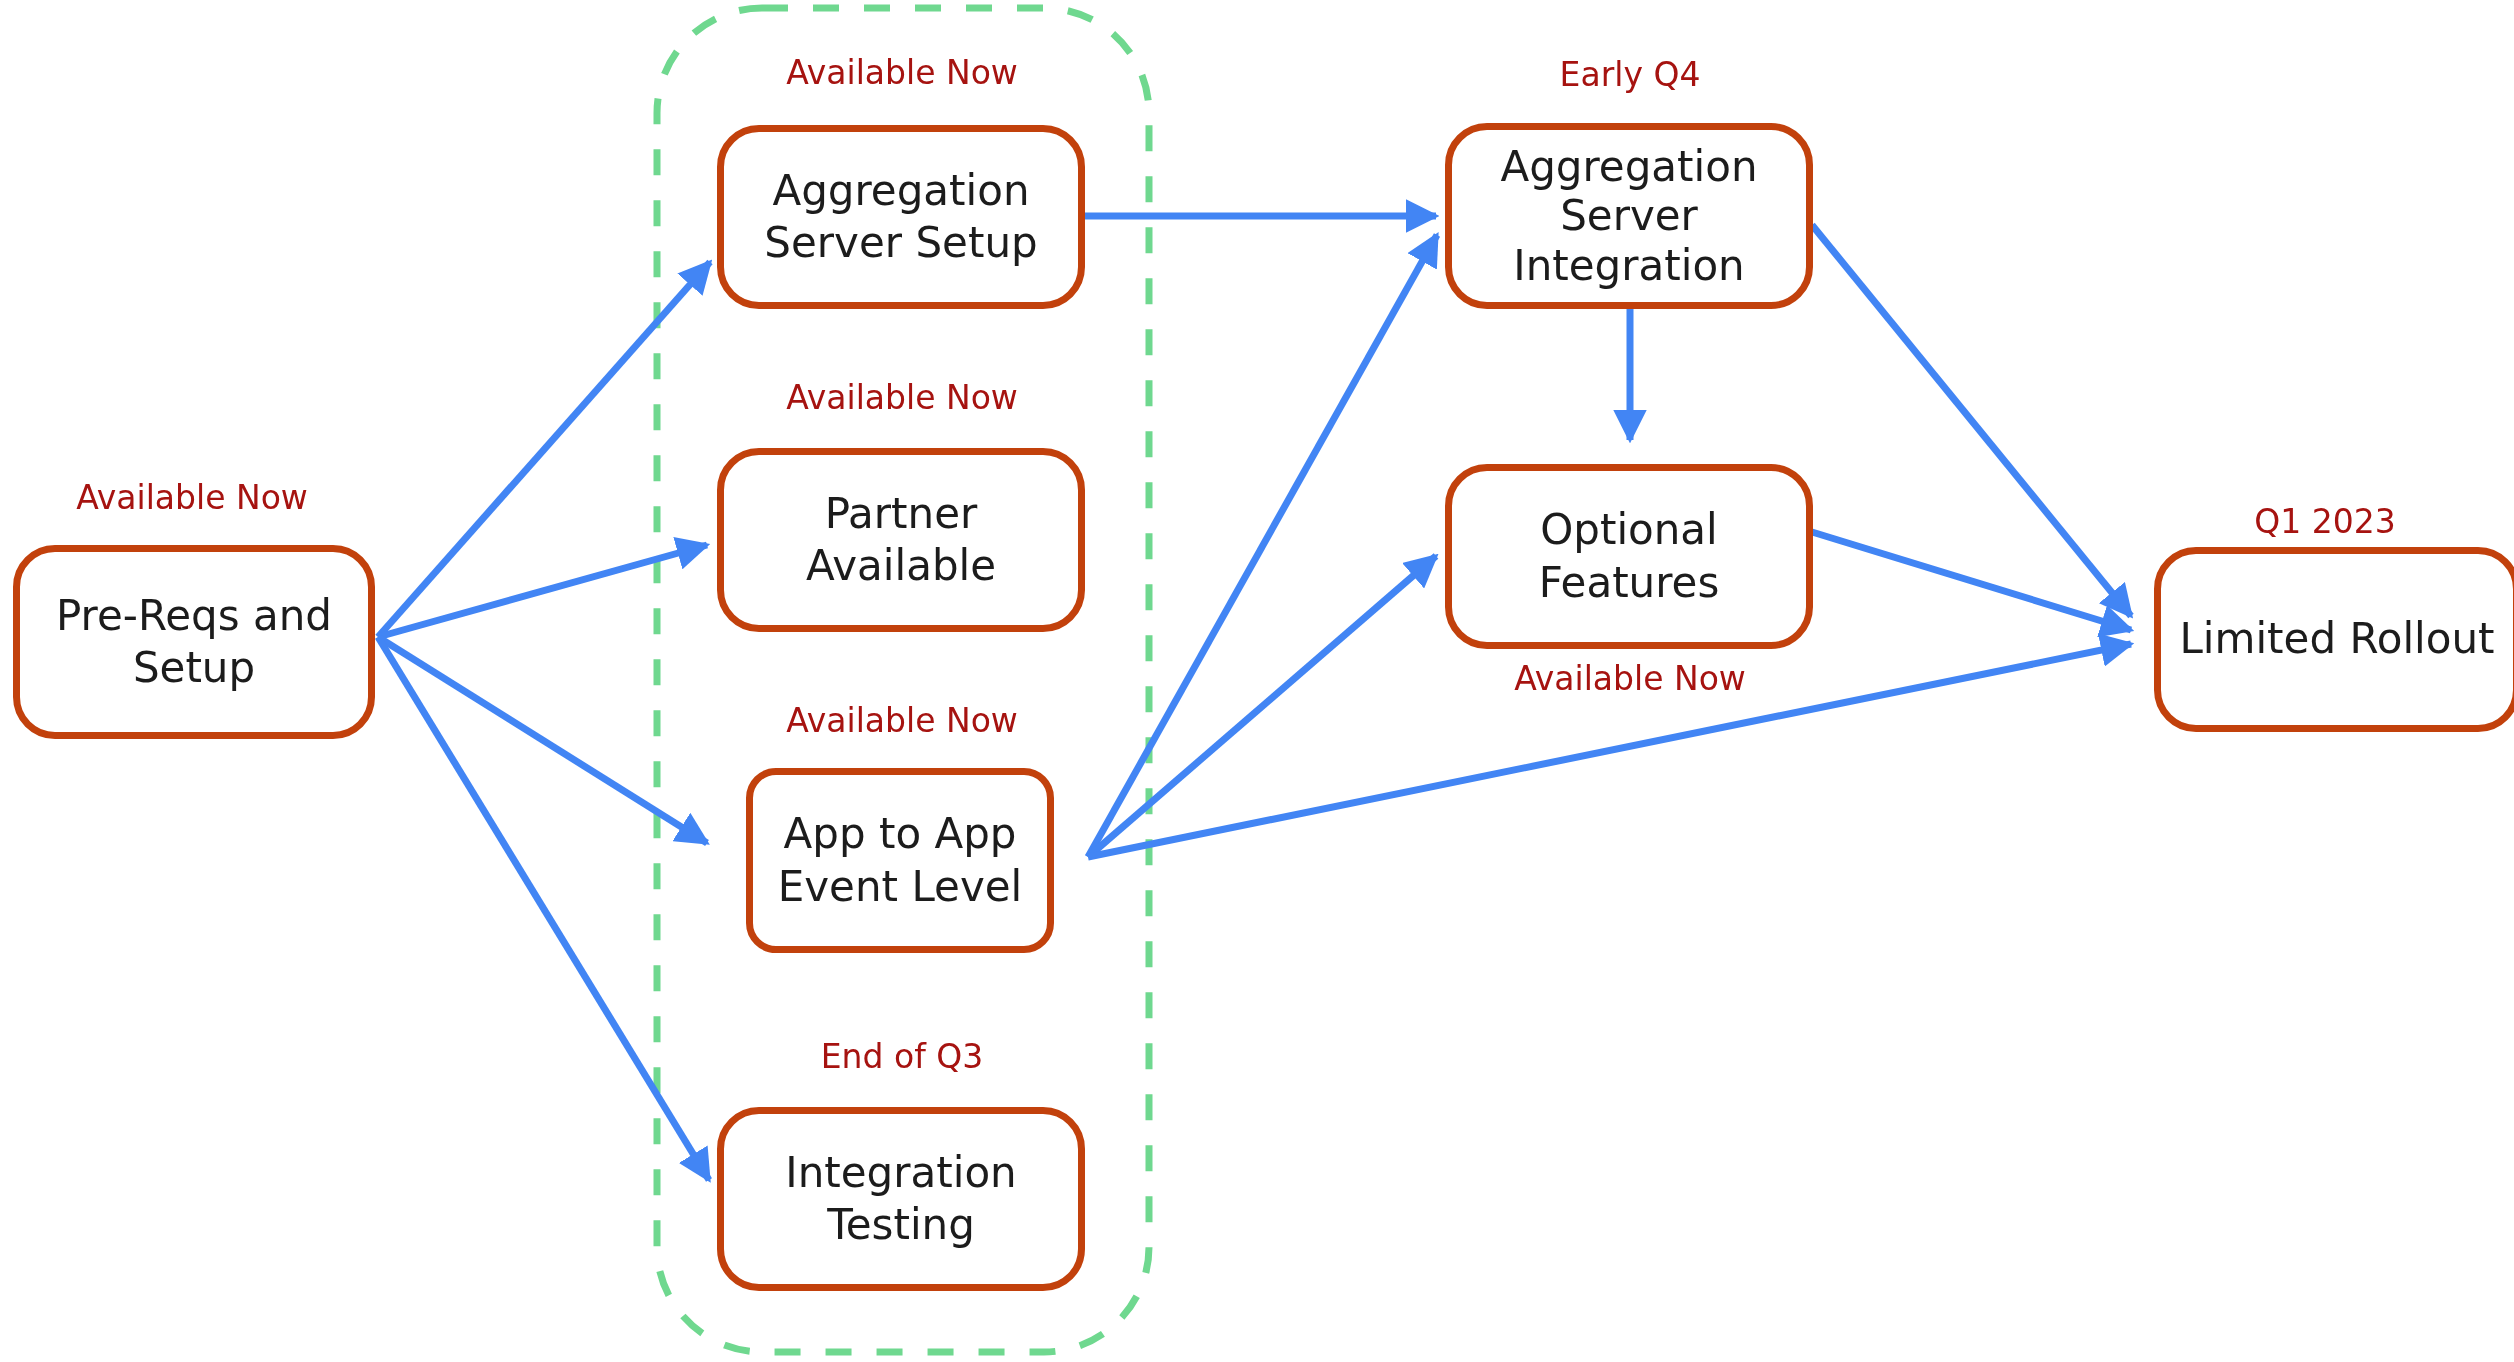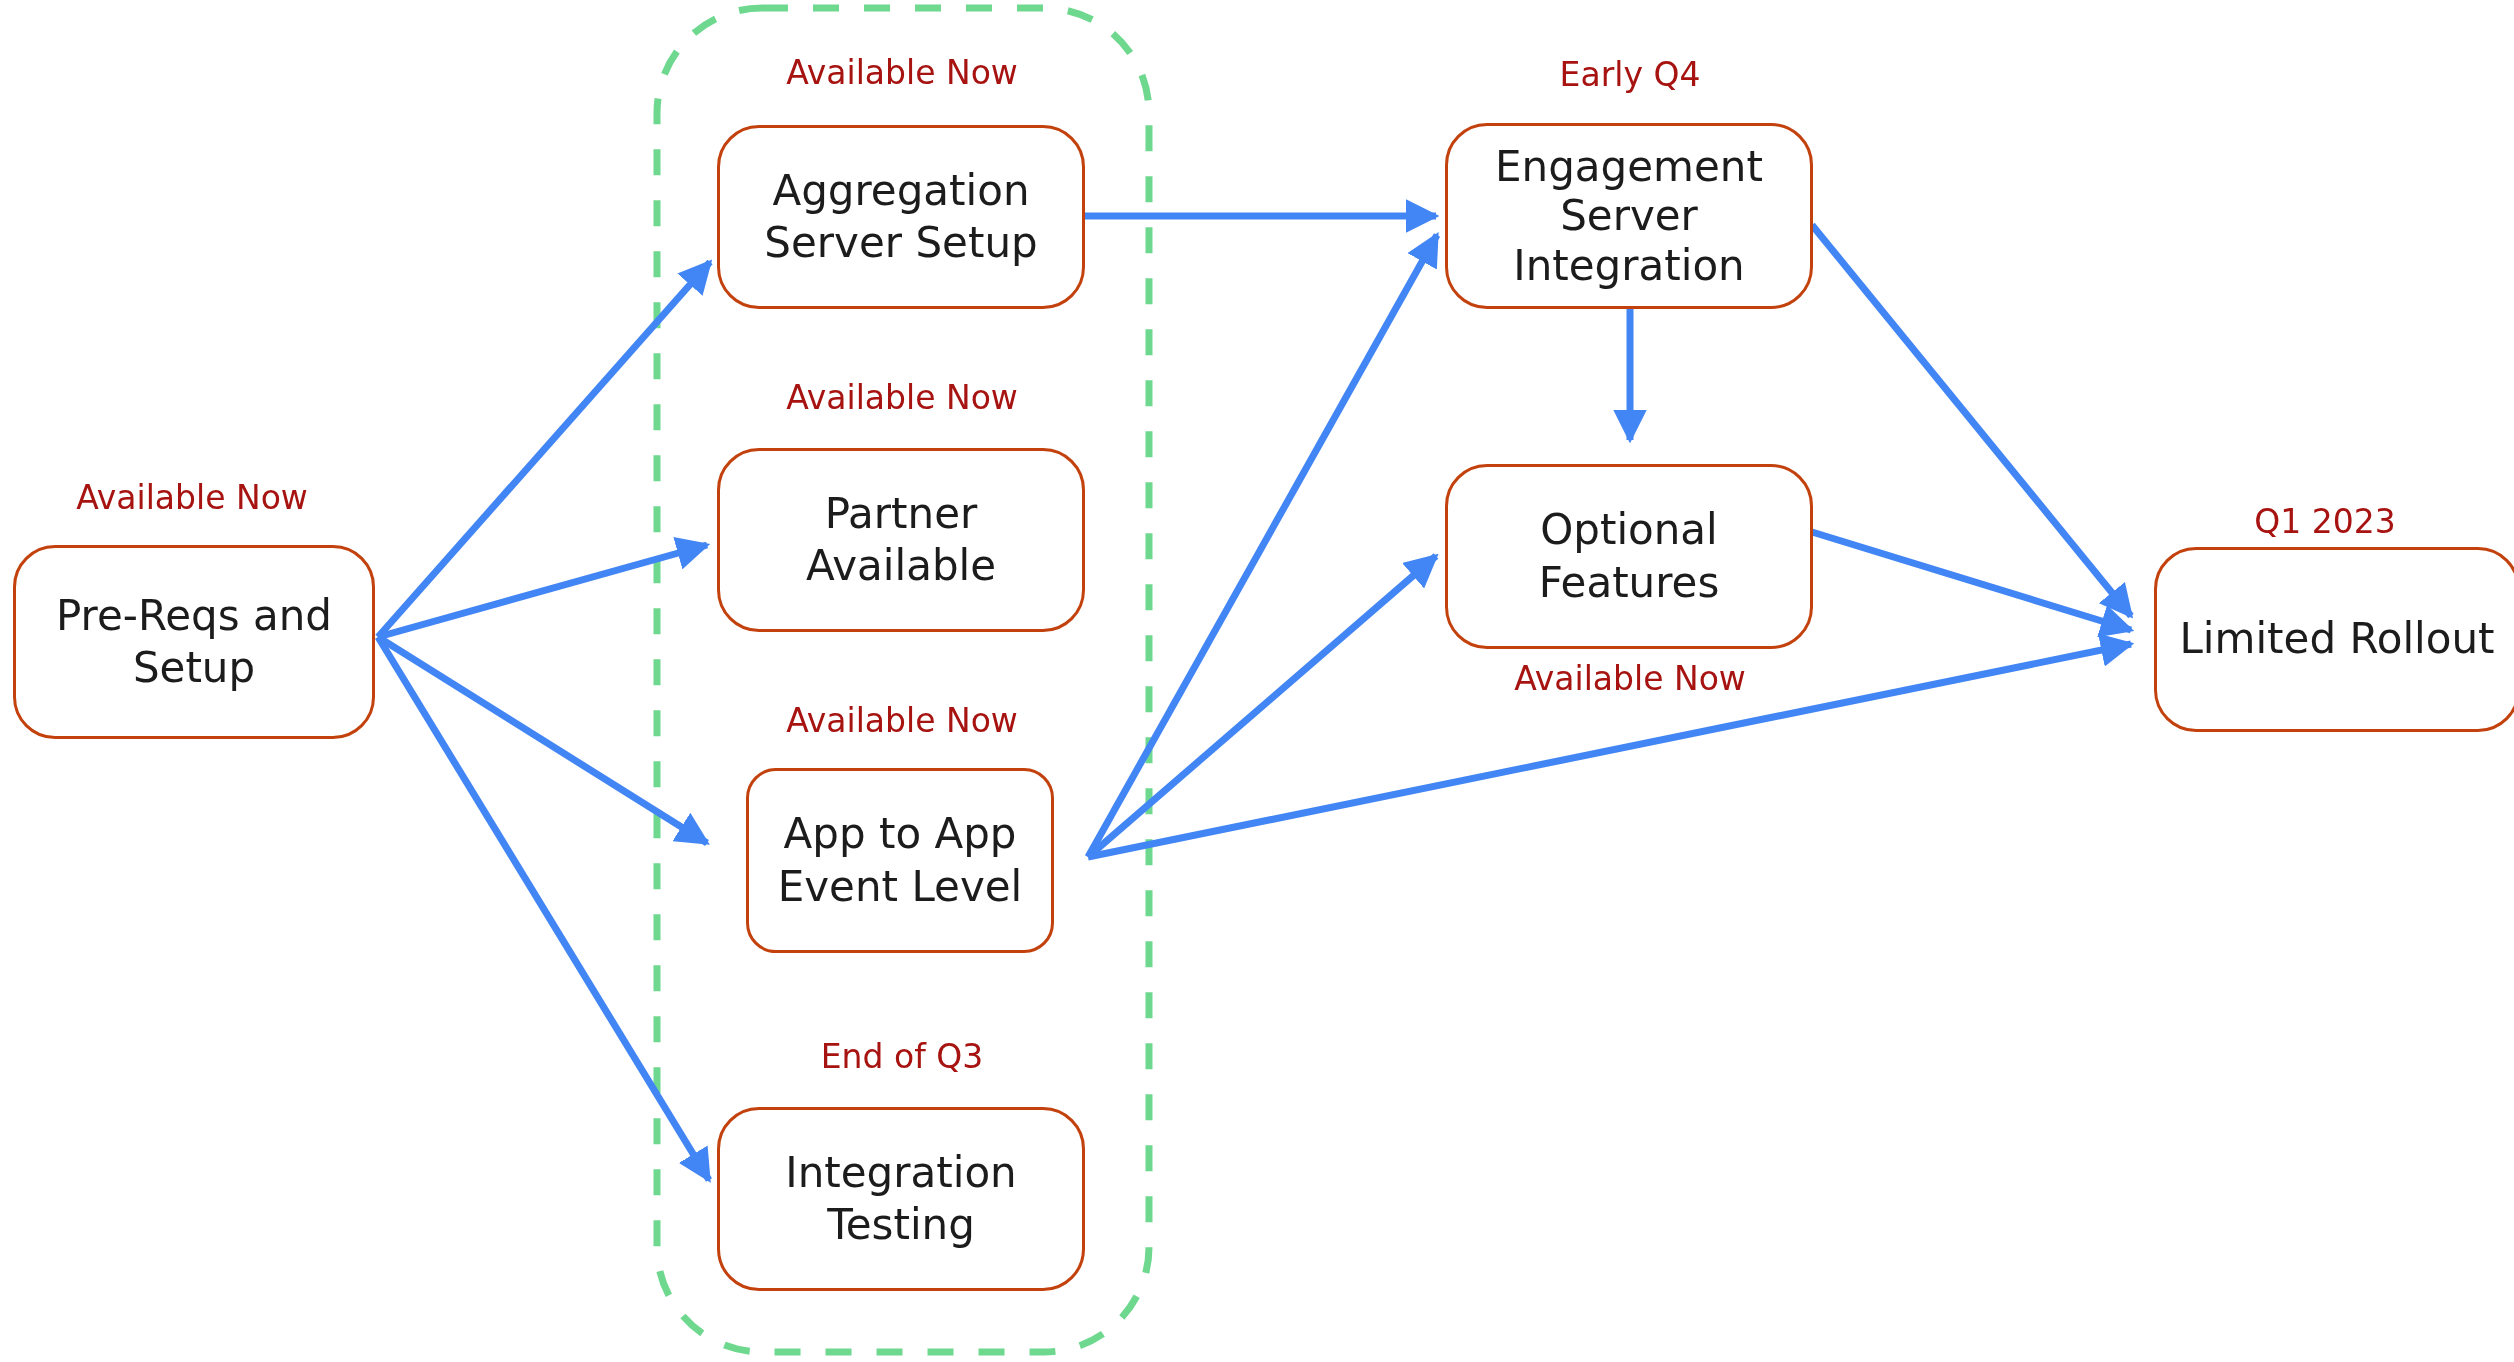--- a/index.html
+++ b/index.html
@@ -20,7 +20,7 @@
     position: absolute;
     box-sizing: border-box;
     background: #ffffff;
-    border: 3px solid #c2410c;
+    border: 7px solid #c2410c;
     border-radius: 42px;
     display: flex;
     align-items: center;

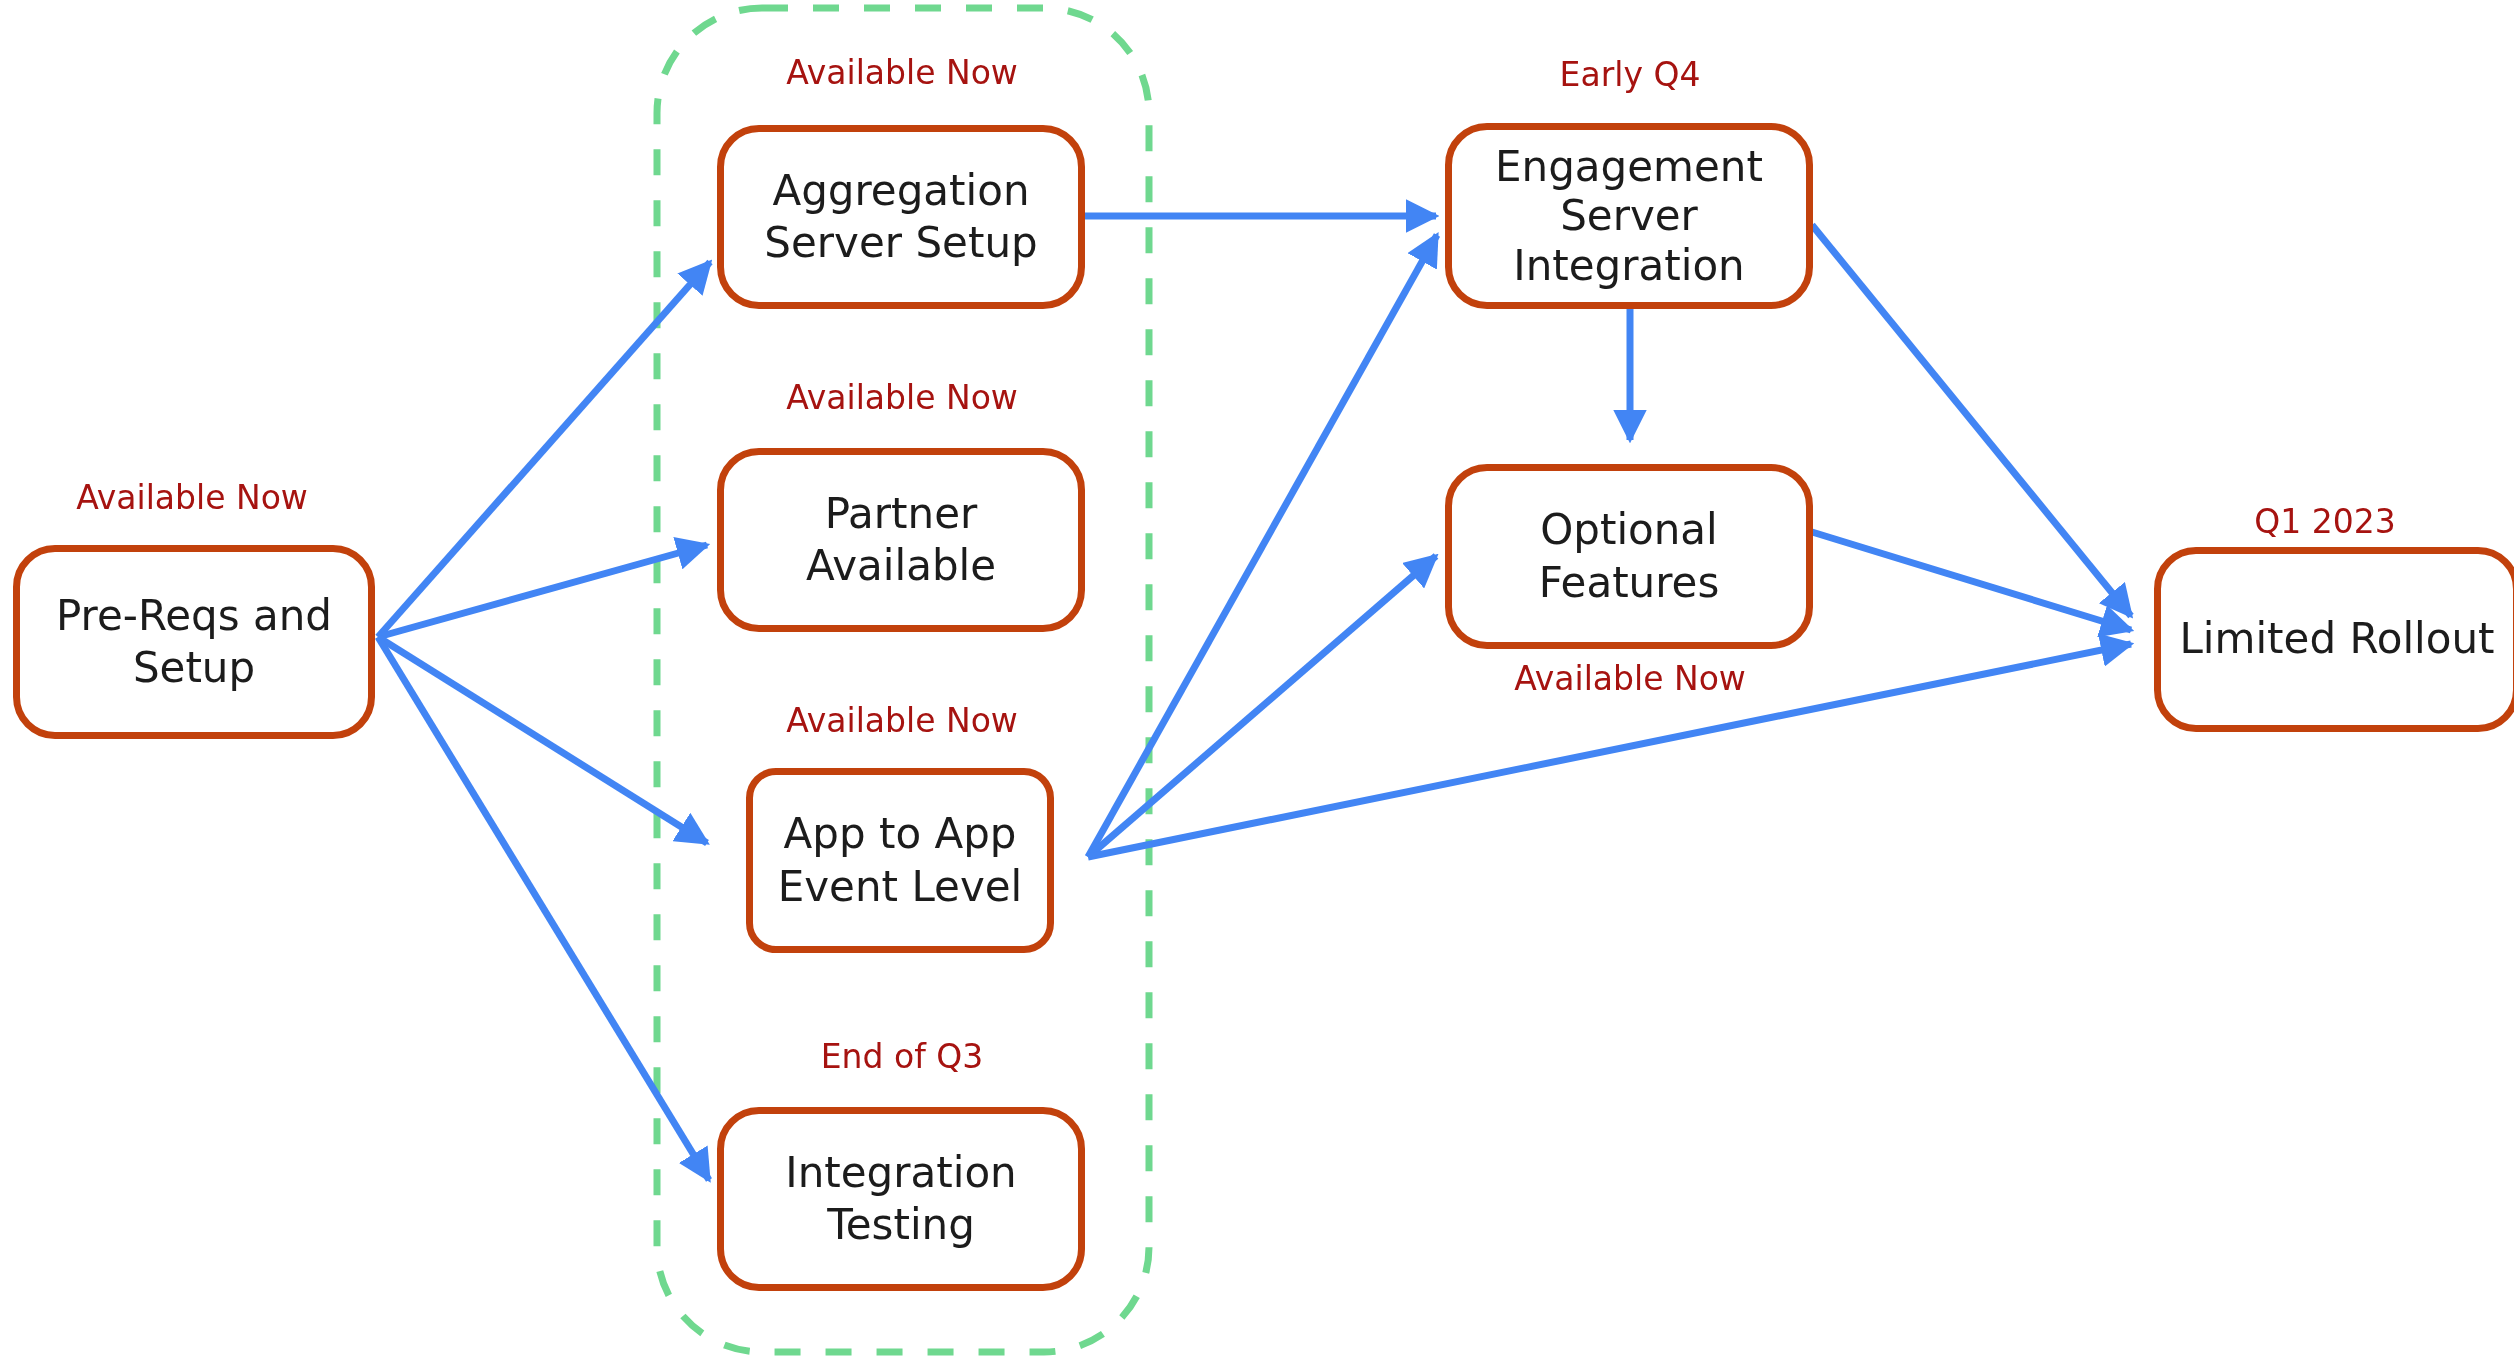--- a/index.html
+++ b/index.html
@@ -99,7 +99,7 @@
   </div>
 
   <div class="node" style="left:1445px; top:123px; width:368px; height:186px; line-height:1.18;">
-    <span>Engagement Server Integration</span>
+    <span>Aggregation Server Integration</span>
   </div>
 
   <div class="node" style="left:1445px; top:464px; width:368px; height:185px;">

